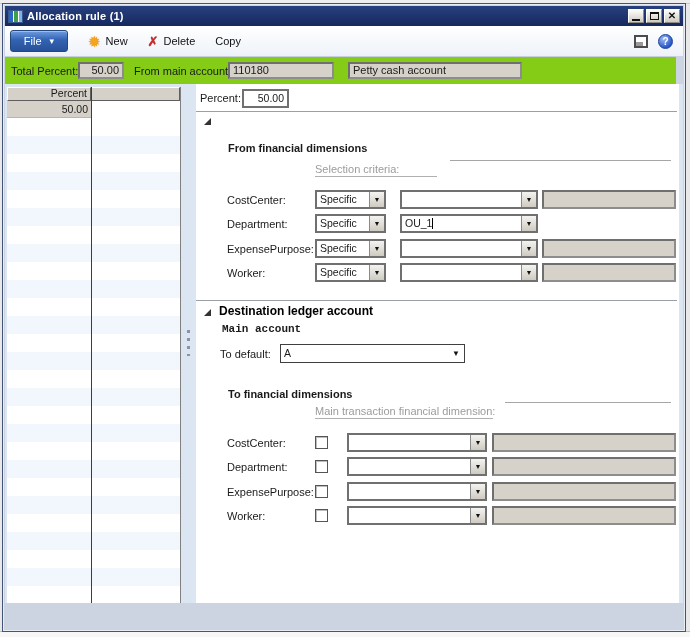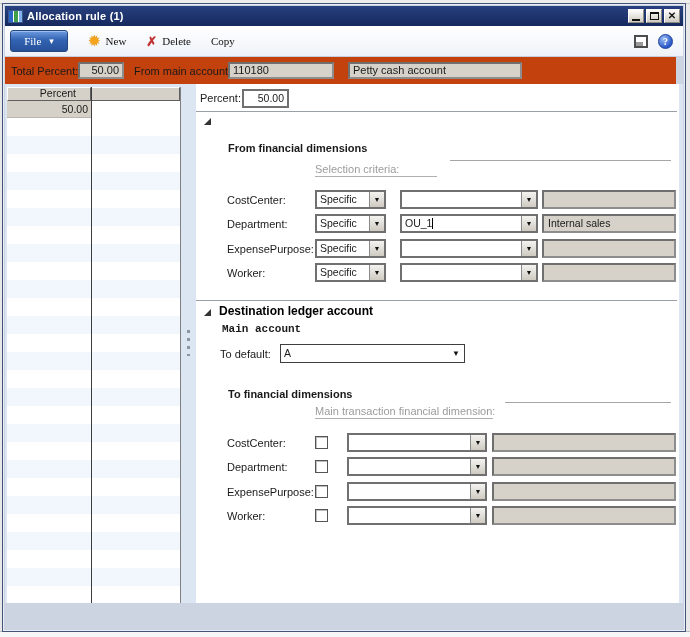--- a/index.html
+++ b/index.html
@@ -28,7 +28,7 @@
 
   
   .toolbar { left:2px; top:22px; right:2px; height:30px;
-    background:linear-gradient(#ffffff,#eef2f8); display:flex; align-items:center;font-family:Liberation Serif, serif; }
+    background:linear-gradient(#ffffff,#eef2f8); display:flex; align-items:center; }
   .file-btn { width:58px; height:22px; margin-left:5px; border-radius:3px;
     background:linear-gradient(#6f9ce0,#3263b2 45%,#27509a); border:1px solid #24477e;
     color:#fff; display:flex; align-items:center; justify-content:center; gap:8px; font-size:11px;

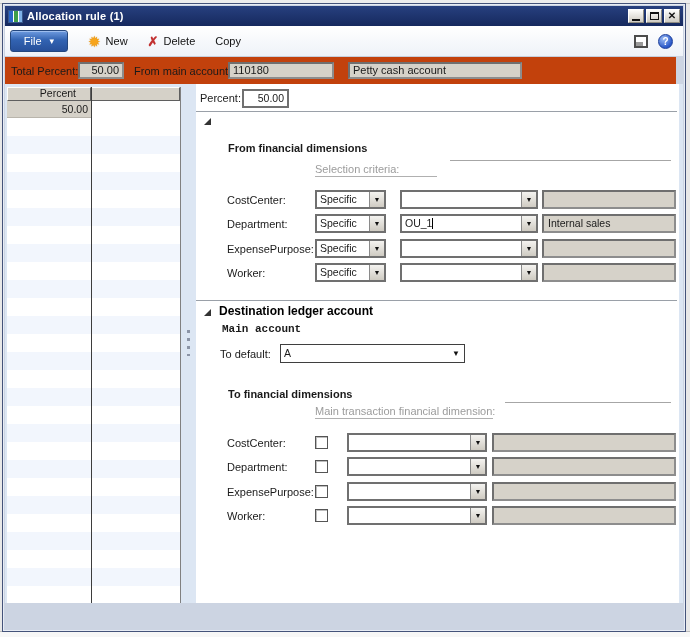--- a/index.html
+++ b/index.html
@@ -44,7 +44,7 @@
     color:#fff; font-weight:bold; font-size:10px; display:flex; align-items:center; justify-content:center; }
 
   
-  .headerstrip { left:2px; top:52px; right:9px; height:28px; background:#c2410c;
+  .headerstrip { left:2px; top:52px; right:9px; height:28px; background:#84cc16;
     border-top:1px solid #c6cfdd; }
   .hs-label { position:absolute; top:8px; color:#1a1a1a; }
   .fld { position:absolute; top:5px; height:17px; background:#d6d2c9;

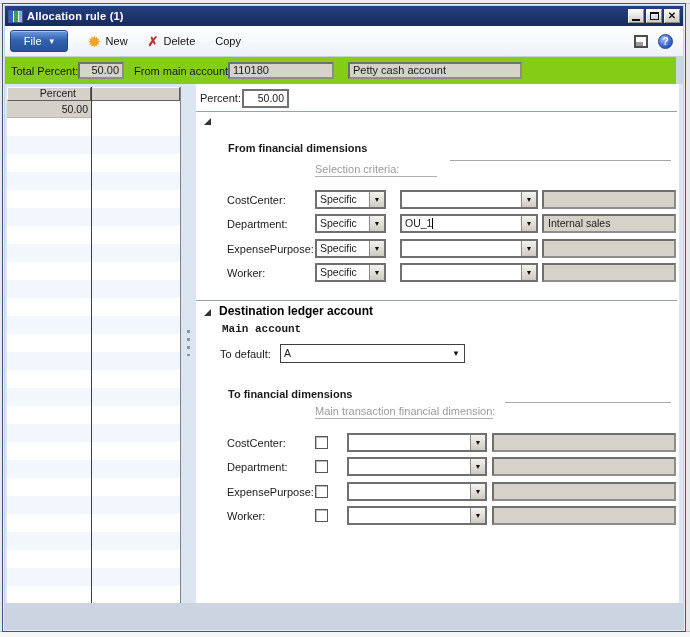--- a/index.html
+++ b/index.html
@@ -60,7 +60,7 @@
   .grid-header { display:flex; height:14px; }
   .gh-cell { background:#d5d1c8; border:1px solid; border-color:#fdfdfb #5f5f5f #5f5f5f #fdfdfb;
     font-size:10.5px; line-height:11px; }
-  .gh-1 { width:84px; text-align:right; padding-right:14px; }
+  .gh-1 { width:84px; text-align:right; padding-right:3px; }
   .gh-2 { flex:1; }
   .grid-selrow { display:flex; height:17px; }
   .sel-cell { width:84px; background:#d5d1c8; text-align:right; padding:2px 3px 0 0; font-size:10.5px;

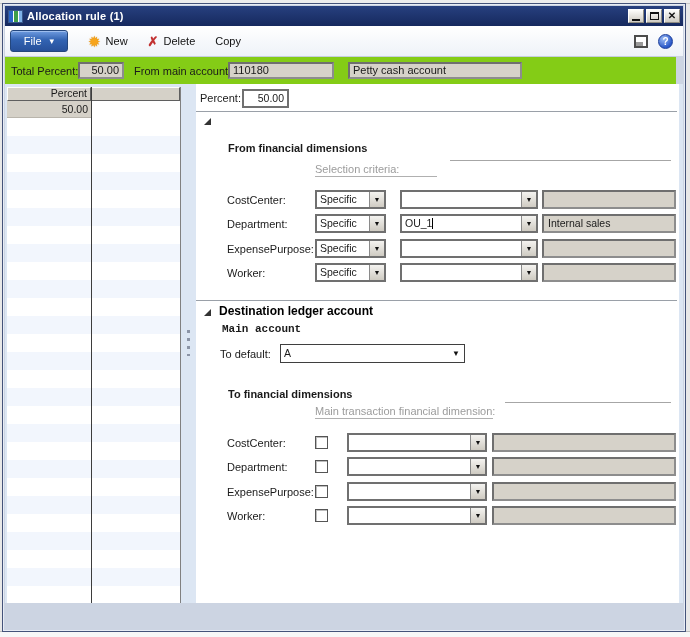--- a/index.html
+++ b/index.html
@@ -211,7 +211,6 @@
         <div class="combo-text"><span>OU_1</span><span class="caret"></span></div>
         <div class="combo-btn">▼</div>
       </div>
-      <div class="grayfld" style="left:346px; top:130px; width:134px;">Internal sales</div>
 
       <span class="plabel" style="left:31px; top:159px;">ExpensePurpose:</span>
       <div class="combo" style="left:119px; top:155px; width:71px;">

